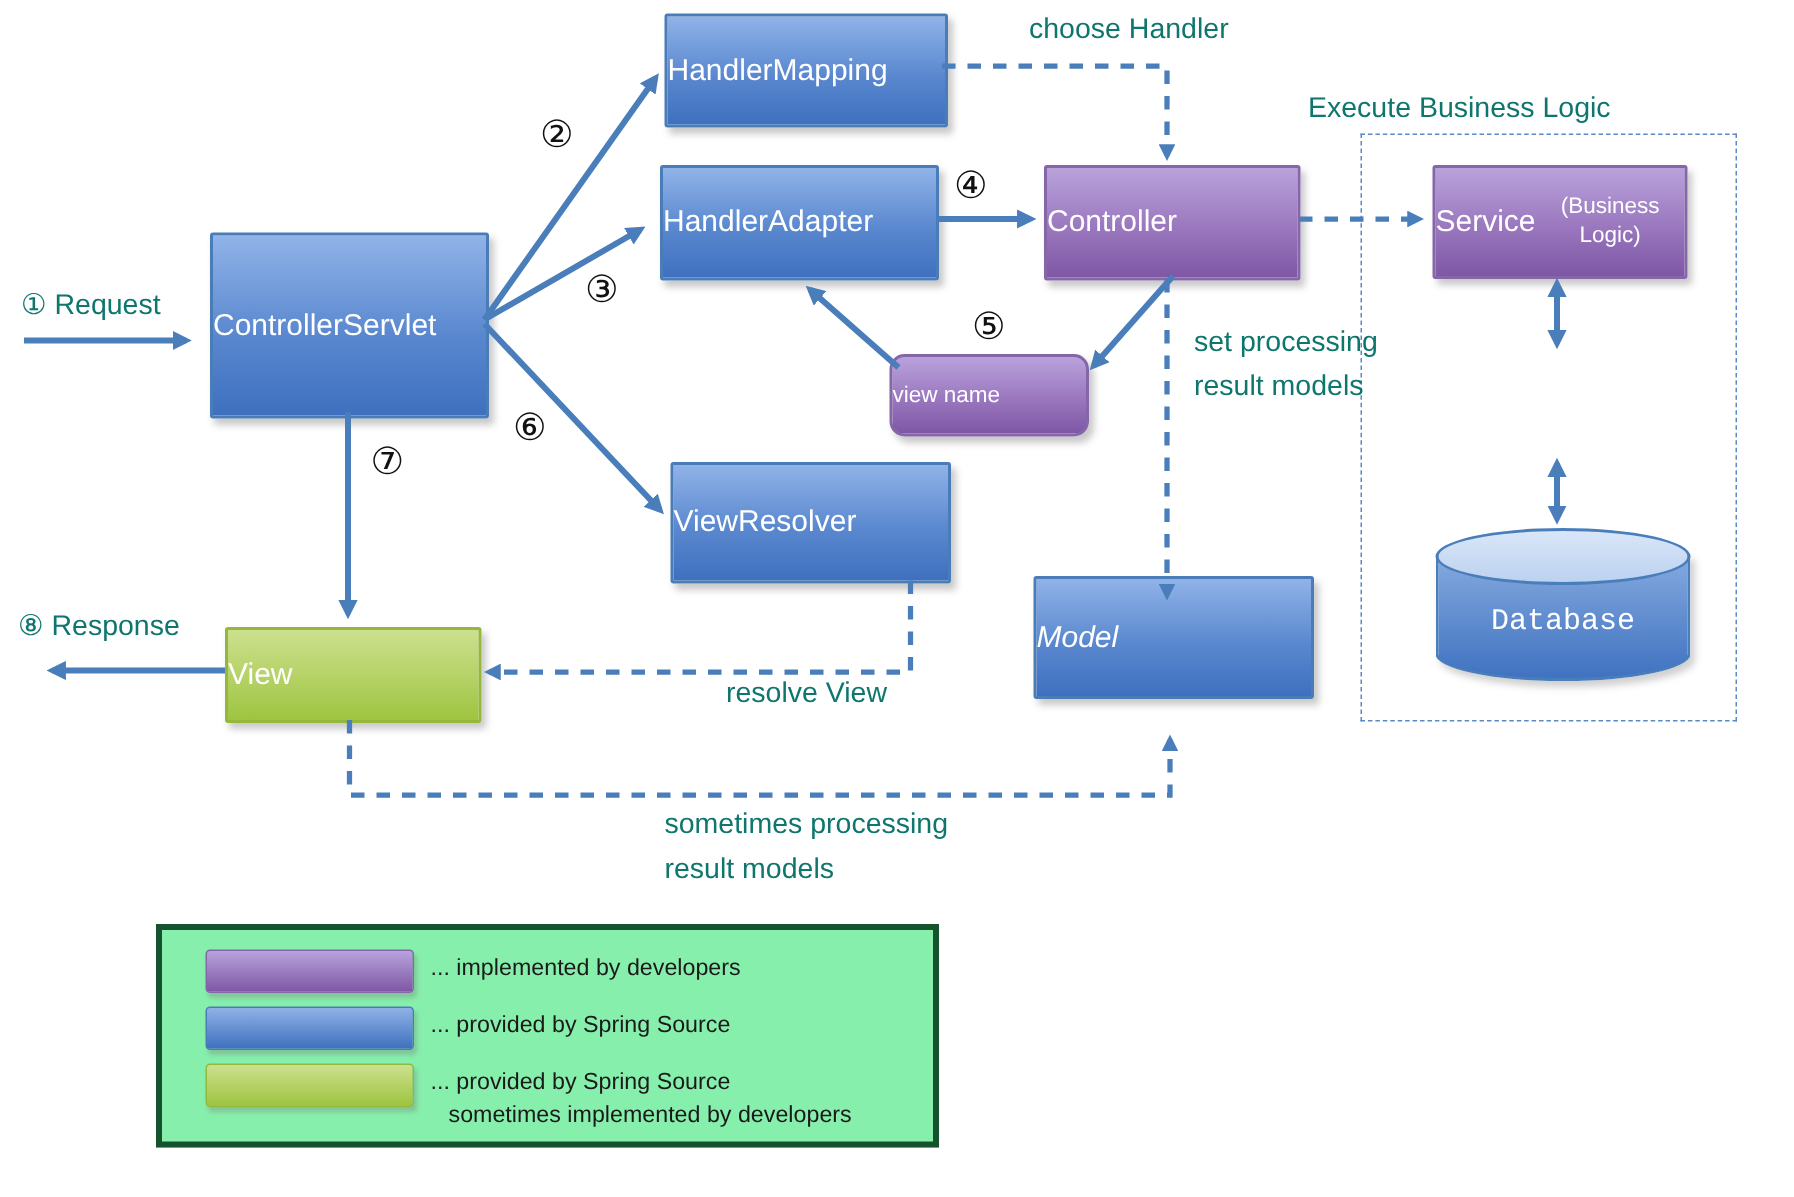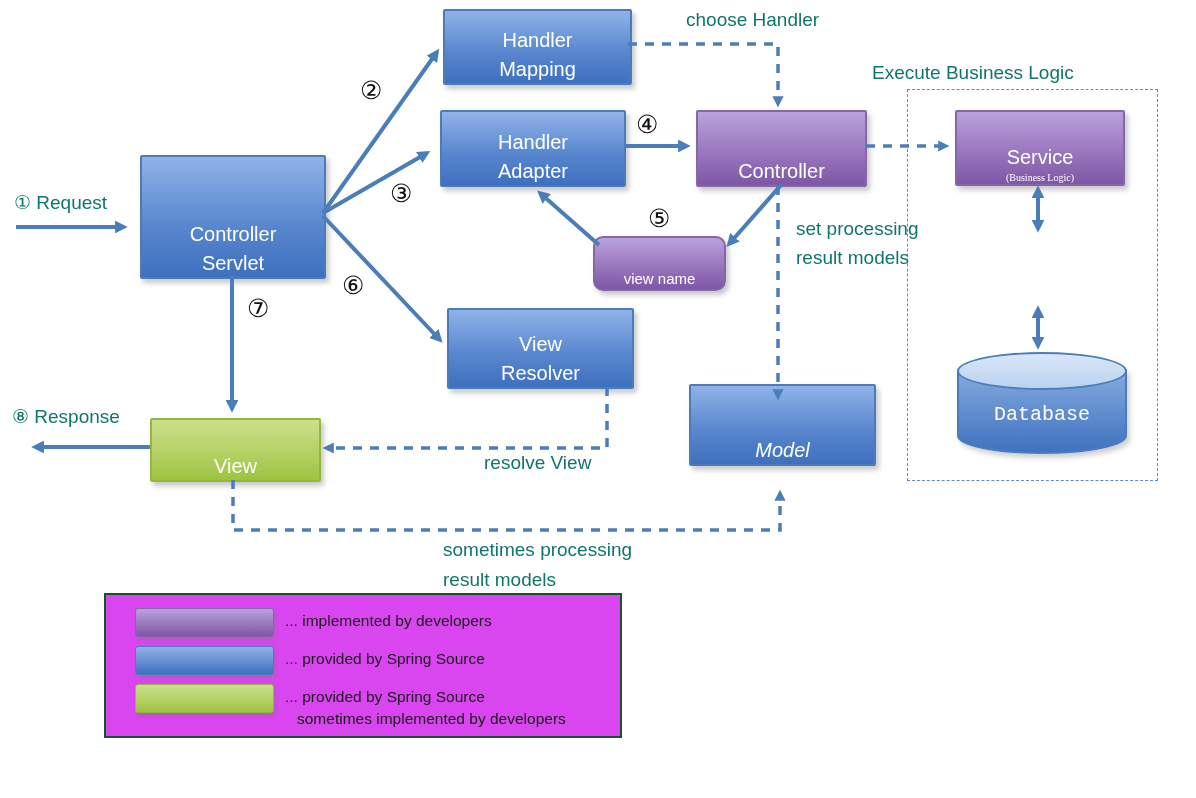--- a/index.html
+++ b/index.html
@@ -7,8 +7,8 @@
   #canvas { position:relative; width:1196px; height:798px; background:#fff; overflow:hidden; }
 
   
-  .node { position:absolute; display:flex; flex-direction:column; align-items:center;
-          justify-content:flex-end; color:#fff; font-size:20px; line-height:1.42;
+  .node { position:absolute; display:flex; flex-direction:row; align-items:center;
+          justify-content:flex-start; color:#fff; font-size:20px; line-height:1.42;
           text-align:center; border-radius:2px;
           box-shadow:3px 4px 5px rgba(100,100,100,0.35); }
   .blue   { background:linear-gradient(180deg,#90B3E8 0%,#5A88CF 55%,#3E70BF 100%); border:2px solid #4A7CB8; }

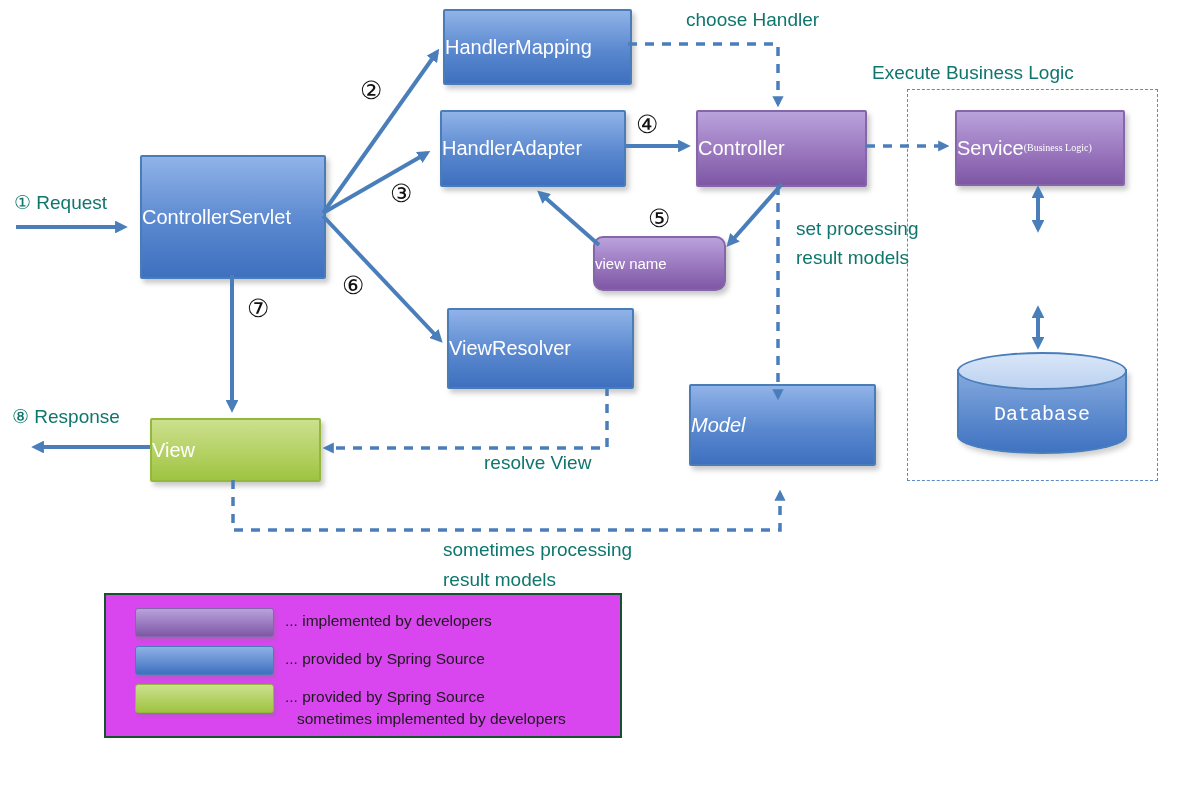--- a/index.html
+++ b/index.html
@@ -15,7 +15,7 @@
   .purple { background:linear-gradient(180deg,#B9A2DC 0%,#9A77BE 55%,#7E57A5 100%); border:2px solid #8566A8; }
   .green  { background:linear-gradient(180deg,#CCE08E 0%,#B4D164 55%,#9EC440 100%); border:2px solid #94B83C; }
   .rounded { border-radius:10px; }
-  .sub { font-size:10px; line-height:1.25;font-family:Liberation Serif, serif; }
+  .sub { font-size:15px; line-height:1.25; }
   .small { font-size:15px; }
 
   

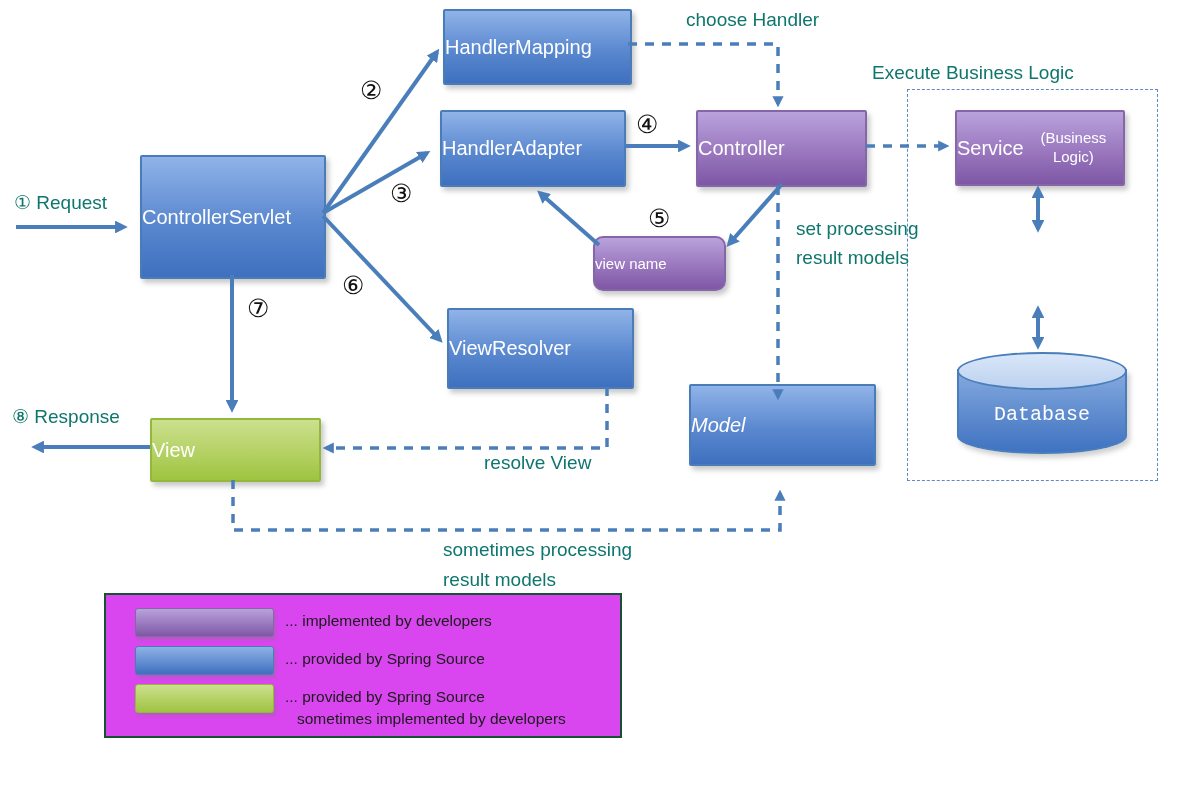--- a/index.html
+++ b/index.html
@@ -37,8 +37,8 @@
   .step { position:absolute; color:#111; font-size:25px; line-height:1; }
 
   
-  .legend { position:absolute; left:104px; top:593px; width:514px; height:141px;
-            border:2px solid #14532d; background:#d946ef; }
+  .legend { position:absolute; left:104px; top:616px; width:514px; height:141px;
+            border:4px solid #14532d; background:#86efac; }
   .swatch { position:absolute; left:29px; width:137px; height:27px; border-radius:3px;
             box-shadow:2px 3px 3px rgba(120,120,120,0.35); }
   .sw-purple { background:linear-gradient(180deg,#B9A2DC,#7E57A5); border:1px solid #8566A8; }

